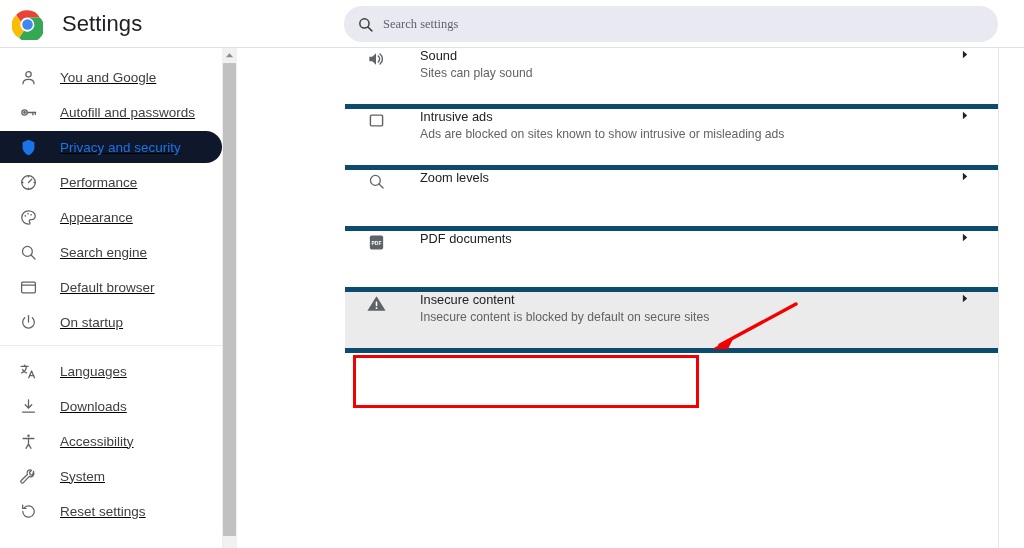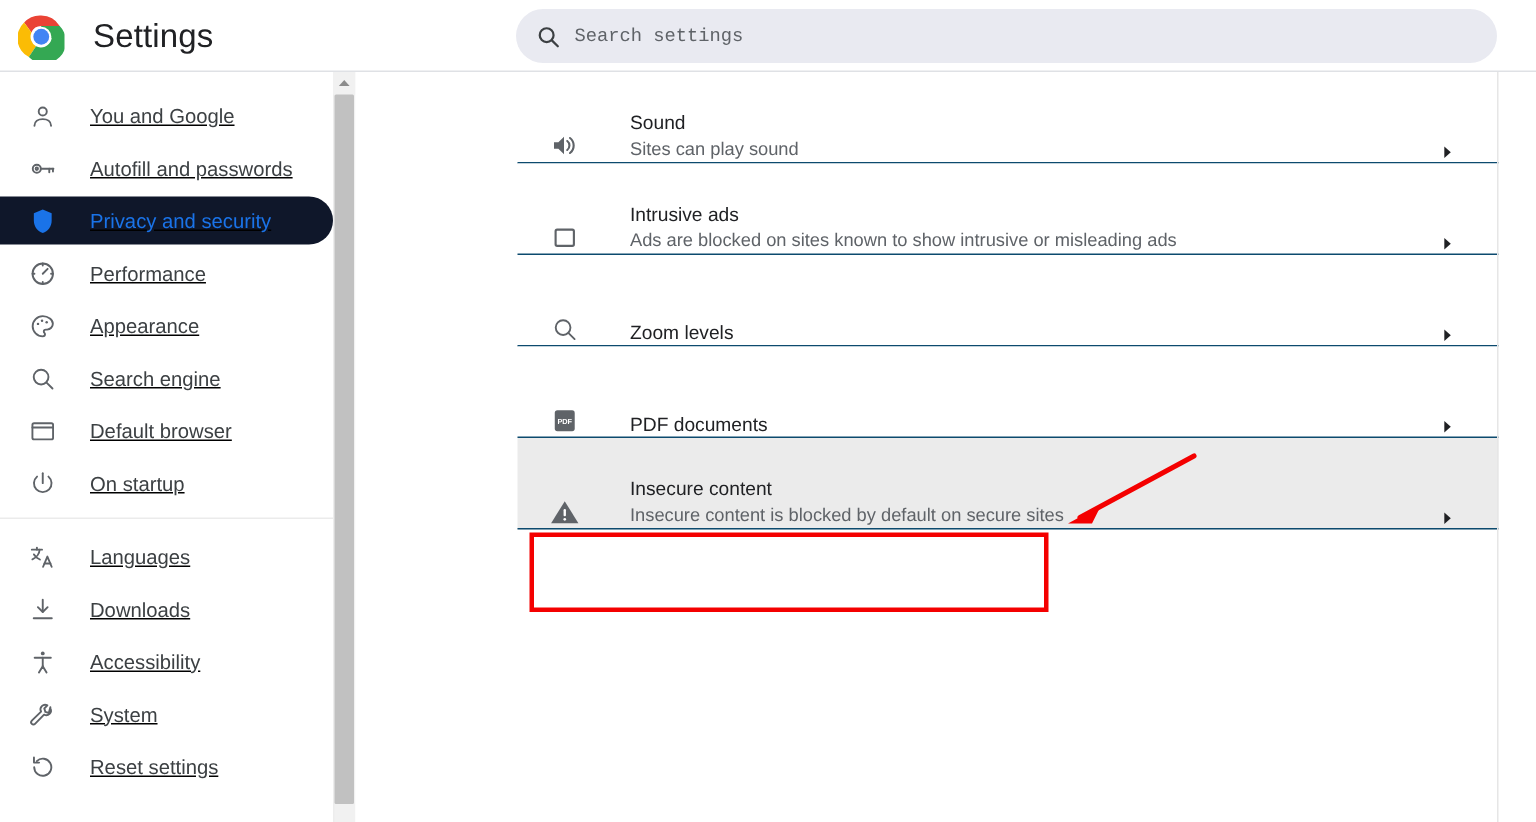--- a/index.html
+++ b/index.html
@@ -33,7 +33,7 @@
   .search-icon { margin-left:13px; width:17px; height:17px; flex:0 0 auto; display:block; }
   .search-input {
     border:0; outline:0; background:transparent;
-    font-family:Liberation Mono, monospace;
+    font-family:Liberation Serif, serif;
     font-size:12.5px; color:#3c4043; margin-left:9px; width:560px;
     height:20px; line-height:20px;
   }

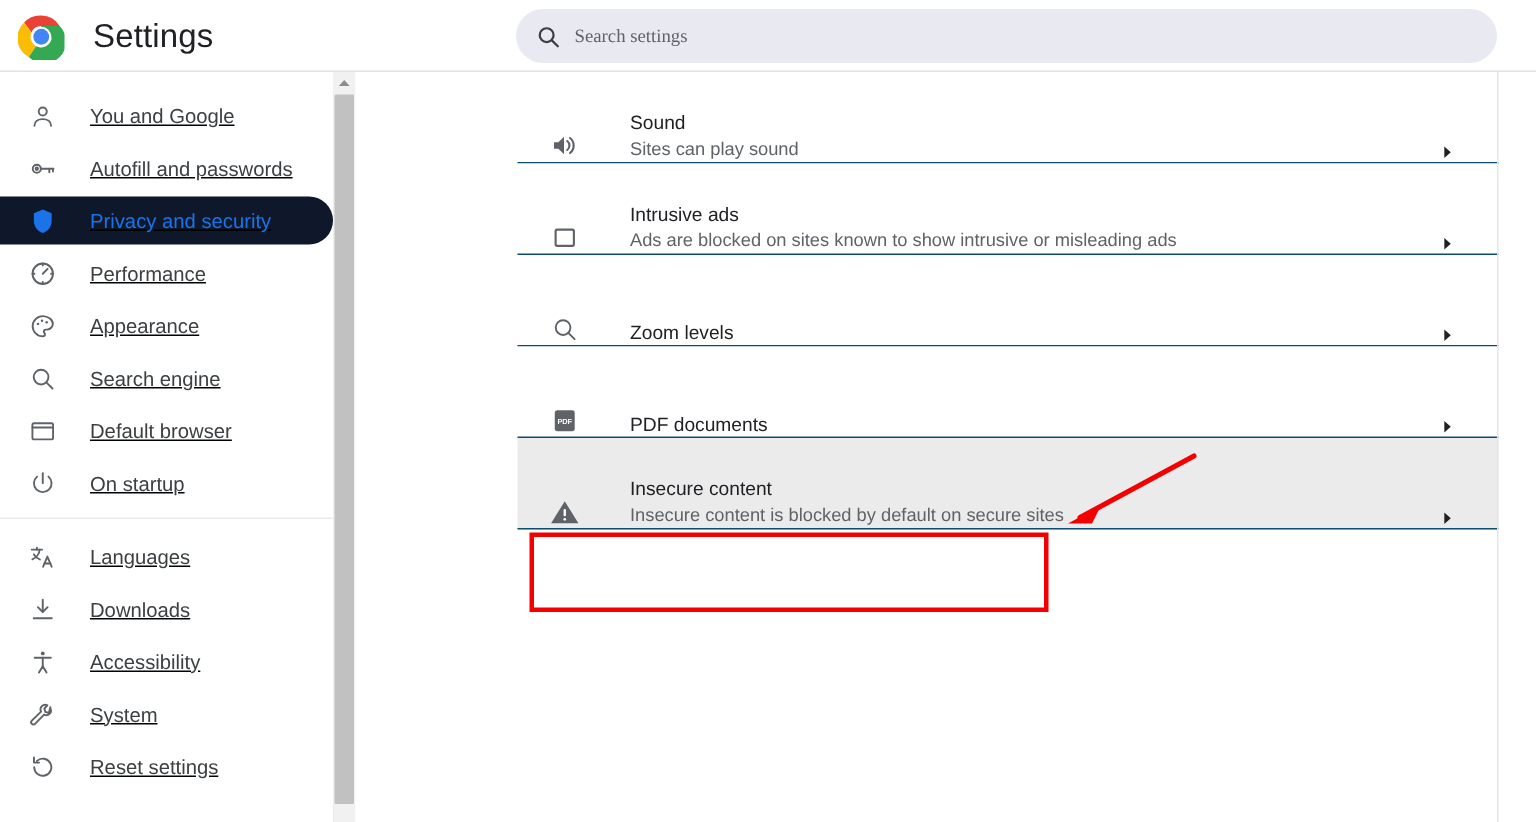--- a/index.html
+++ b/index.html
@@ -93,8 +93,8 @@
     position:absolute; left:998px; top:48px; width:1px; height:500px; background:#e6e6e6;
   }
   .row {
-    position:relative; display:flex; align-items:flex-end;
-    height:61px; border-bottom:1px solid #0c4a6e; padding-left:20px;
+    position:relative; display:flex; align-items:flex-start;
+    height:61px; border-bottom:5px solid #0c4a6e; padding-left:20px;
     cursor:pointer; background:#fff;
   }
   .row.highlight { background:#ebebeb; }

